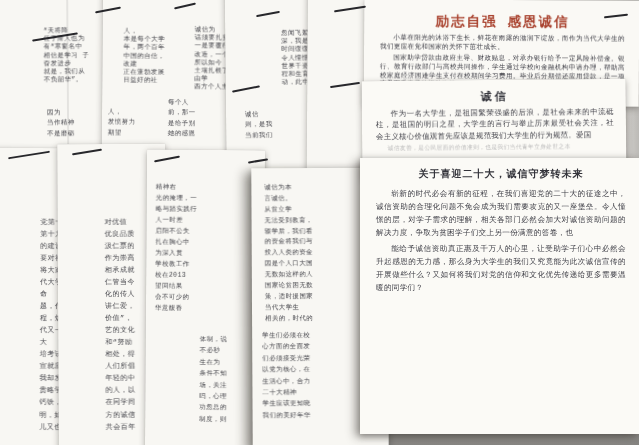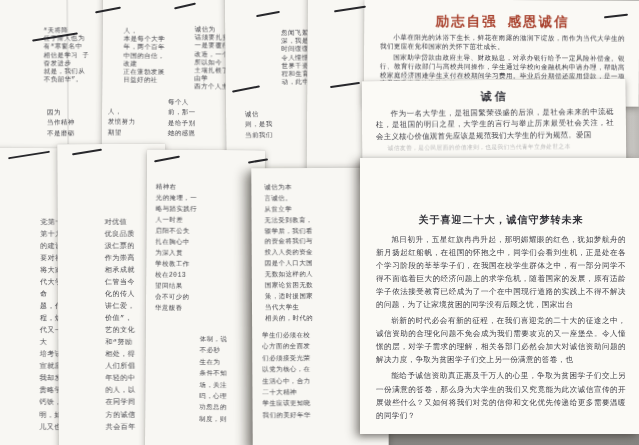--- a/index.html
+++ b/index.html
@@ -193,7 +193,7 @@
   </div>
 
   <div class="sheet" style="left:360px;top:158px;width:279px;height:276px;background:#fbfaf6;box-shadow:-5px 3px 9px rgba(40,35,30,.42),0 2px 6px rgba(50,45,40,.3);">
-    <div class="pad" style="padding:19px 13px 0 16px;margin-top:36px;">
+    <div class="pad" style="padding:9px 13px 0 16px;">
       <div class="doc-title" style="font-size:10px;letter-spacing:1px;margin-bottom:7px;">关于喜迎二十大，诚信守梦转未来</div>
       <p class="para">旭日初升，五星红旗冉冉升起，那明媚耀眼的红色，犹如梦航舟的新月扬起红船帆，在祖国的怀抱之中，同学们会看到生机，正是处在各个学习阶段的莘莘学子们，在我国在校学生群体之中，有一部分同学不得不面临着巨大的经济问题上的求学危机，随着国家的发展，原有适龄学子依法接受教育已经成为了一个在中国现行道路的实践上不得不解决的问题，为了让家境贫困的同学没有后顾之忧，国家出台</p>
       <p class="para">崭新的时代必会有新的征程，在我们喜迎党的二十大的征途之中，诚信资助的合理化问题不免会成为我们需要攻克的又一座堡垒。令人憧憬的层，对学子需求的理解，相关各部门必然会加大对诚信资助问题的解决力度，争取为贫困学子们交上另一份满意的答卷，也</p>

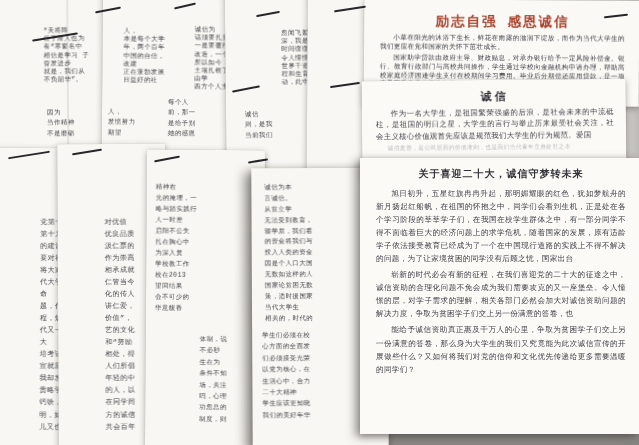--- a/index.html
+++ b/index.html
@@ -195,7 +195,6 @@
   <div class="sheet" style="left:360px;top:158px;width:279px;height:276px;background:#fbfaf6;box-shadow:-5px 3px 9px rgba(40,35,30,.42),0 2px 6px rgba(50,45,40,.3);">
     <div class="pad" style="padding:9px 13px 0 16px;">
       <div class="doc-title" style="font-size:10px;letter-spacing:1px;margin-bottom:7px;">关于喜迎二十大，诚信守梦转未来</div>
-      <p class="para">旭日初升，五星红旗冉冉升起，那明媚耀眼的红色，犹如梦航舟的新月扬起红船帆，在祖国的怀抱之中，同学们会看到生机，正是处在各个学习阶段的莘莘学子们，在我国在校学生群体之中，有一部分同学不得不面临着巨大的经济问题上的求学危机，随着国家的发展，原有适龄学子依法接受教育已经成为了一个在中国现行道路的实践上不得不解决的问题，为了让家境贫困的同学没有后顾之忧，国家出台</p>
       <p class="para">崭新的时代必会有新的征程，在我们喜迎党的二十大的征途之中，诚信资助的合理化问题不免会成为我们需要攻克的又一座堡垒。令人憧憬的层，对学子需求的理解，相关各部门必然会加大对诚信资助问题的解决力度，争取为贫困学子们交上另一份满意的答卷，也</p>
       <p class="para">能给予诚信资助真正惠及千万人的心里，争取为贫困学子们交上另一份满意的答卷，那么身为大学生的我们又究竟能为此次诚信宣传的开展做些什么？又如何将我们对党的信仰和文化优先传递给更多需要温暖的同学们？</p>
 

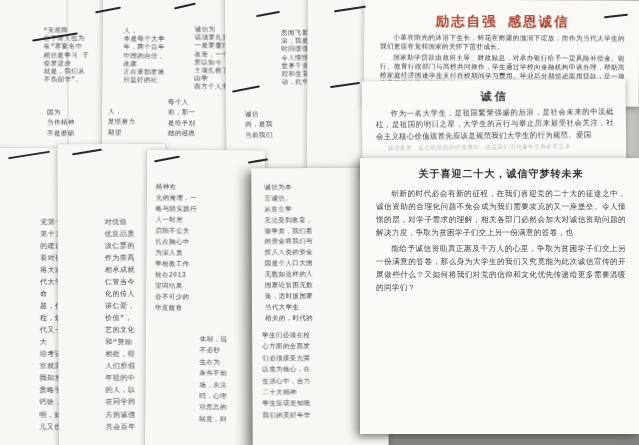--- a/index.html
+++ b/index.html
@@ -196,7 +196,7 @@
     <div class="pad" style="padding:9px 13px 0 16px;">
       <div class="doc-title" style="font-size:10px;letter-spacing:1px;margin-bottom:7px;">关于喜迎二十大，诚信守梦转未来</div>
       <p class="para">崭新的时代必会有新的征程，在我们喜迎党的二十大的征途之中，诚信资助的合理化问题不免会成为我们需要攻克的又一座堡垒。令人憧憬的层，对学子需求的理解，相关各部门必然会加大对诚信资助问题的解决力度，争取为贫困学子们交上另一份满意的答卷，也</p>
-      <p class="para">能给予诚信资助真正惠及千万人的心里，争取为贫困学子们交上另一份满意的答卷，那么身为大学生的我们又究竟能为此次诚信宣传的开展做些什么？又如何将我们对党的信仰和文化优先传递给更多需要温暖的同学们？</p>
+      <p class="para">能给予诚信资助真正惠及千万人的心里，让受助学子们心中必然会升起感恩的无力感，那么身为大学生的我们又究竟能为此次诚信宣传的开展做些什么？又如何将我们对党的信仰和文化优先传递给更多需要温暖的同学们？</p>
 
     </div>
   </div>

